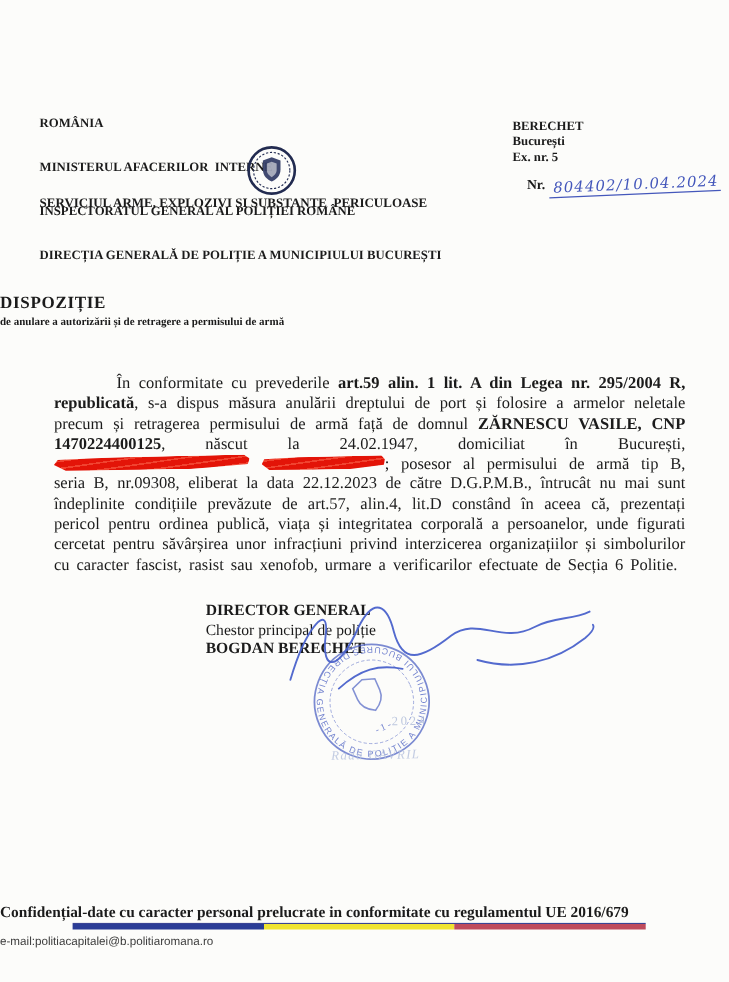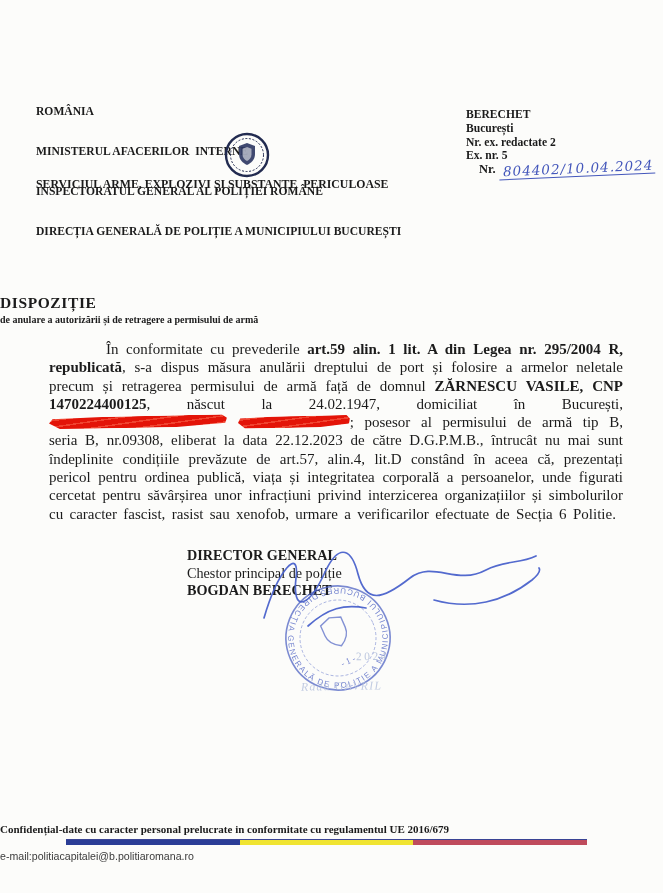--- a/index.html
+++ b/index.html
@@ -84,7 +84,6 @@
   <div class="abs ctr class-block">
     <div>BERECHET</div>
     <div>București</div>
-    <div>Nr.  ex.  redactate 2</div>
     <div>Ex. nr. 5</div>
   </div>
   <div class="abs reg-line">

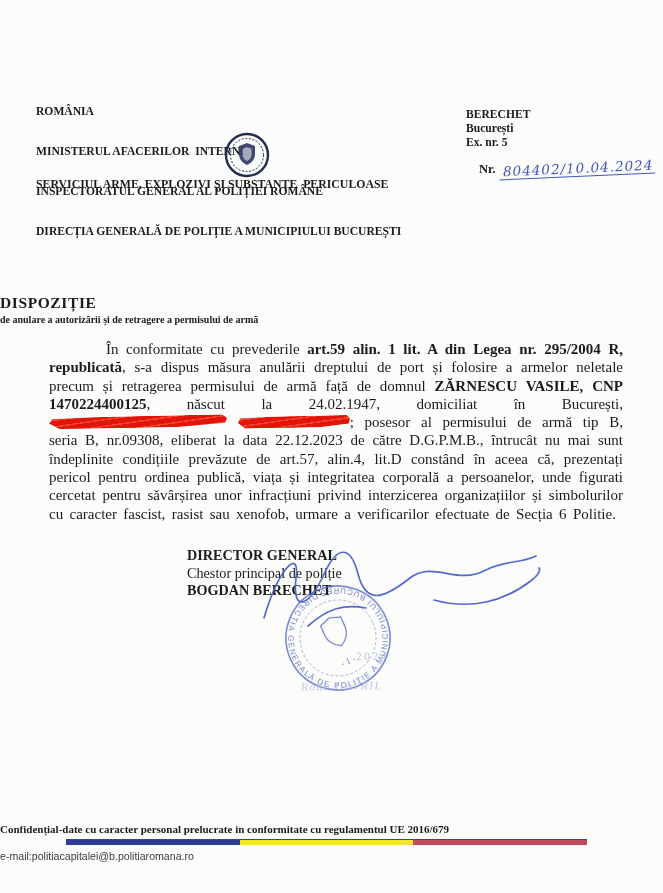--- a/index.html
+++ b/index.html
@@ -26,7 +26,7 @@
 
   
   .title-block{left:0;top:267px;width:663px;}
-  .title-main{font-weight:bold;font-size:15.5px;letter-spacing:.6px;margin-top:27px;}
+  .title-main{font-weight:bold;font-size:15.5px;letter-spacing:.6px;}
   .title-sub{font-weight:bold;font-size:10px;margin-top:2px;}
 
   

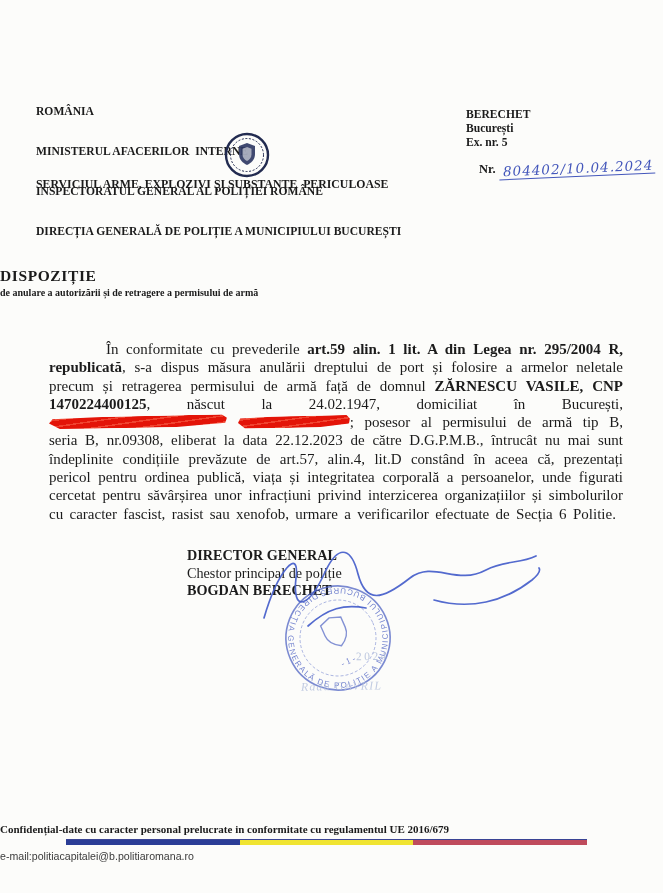--- a/index.html
+++ b/index.html
@@ -53,7 +53,7 @@
   .ghost-name{left:301px;top:679px;color:#b5c1dd;font-style:italic;font-size:11.8px;letter-spacing:1.2px;opacity:.8;transform:rotate(-1deg);}
 
   
-  .conf-line{left:0;top:823px;width:642px;font-weight:bold;font-size:11px;}
+  .conf-line{left:0;top:823px;width:642px;font-weight:bold;font-size:14px;}
   .flag-bar{left:66px;top:839px;width:521px;height:5px;border-top:1.6px solid #3a4494;display:flex;}
   .flag-bar span{flex:1;height:100%;display:block;}
   .addr-block{left:0;top:850px;width:663px;font-family:"Liberation Sans",sans-serif;font-size:10.6px;line-height:13px;color:#3c3c3c;}

